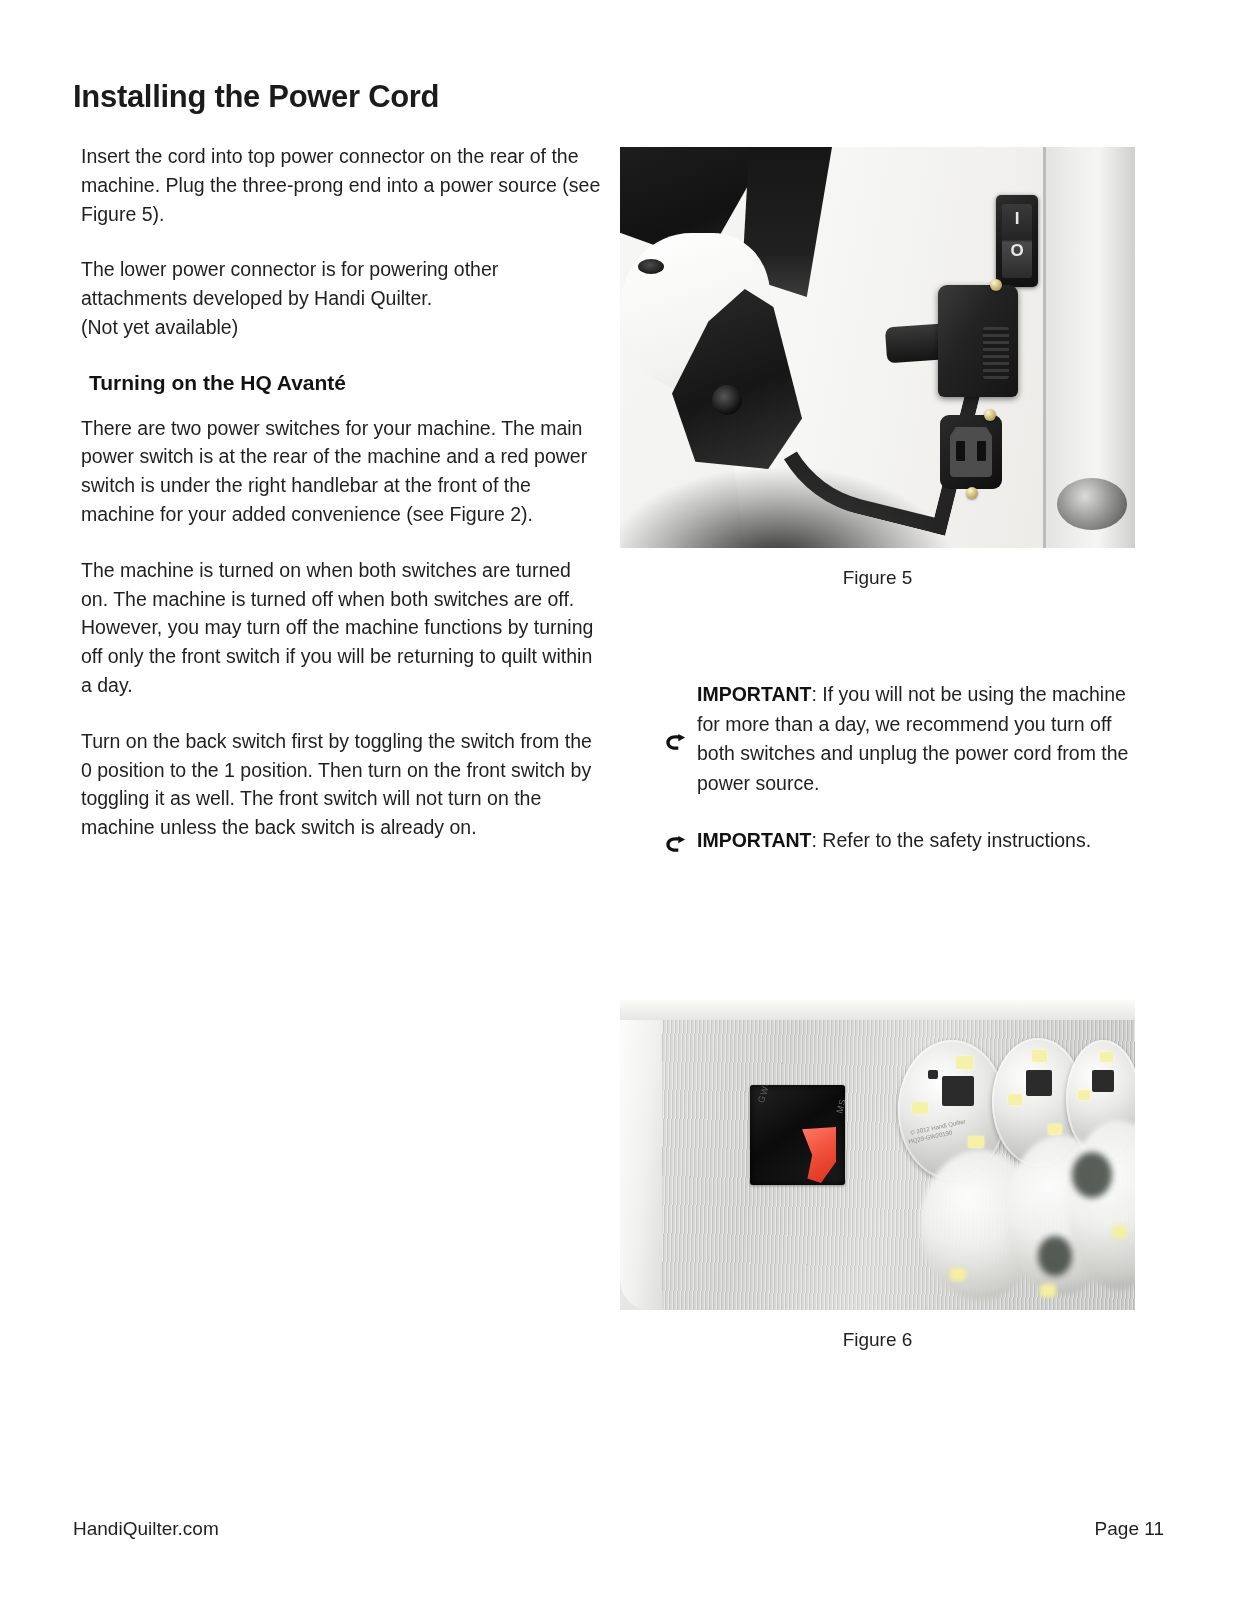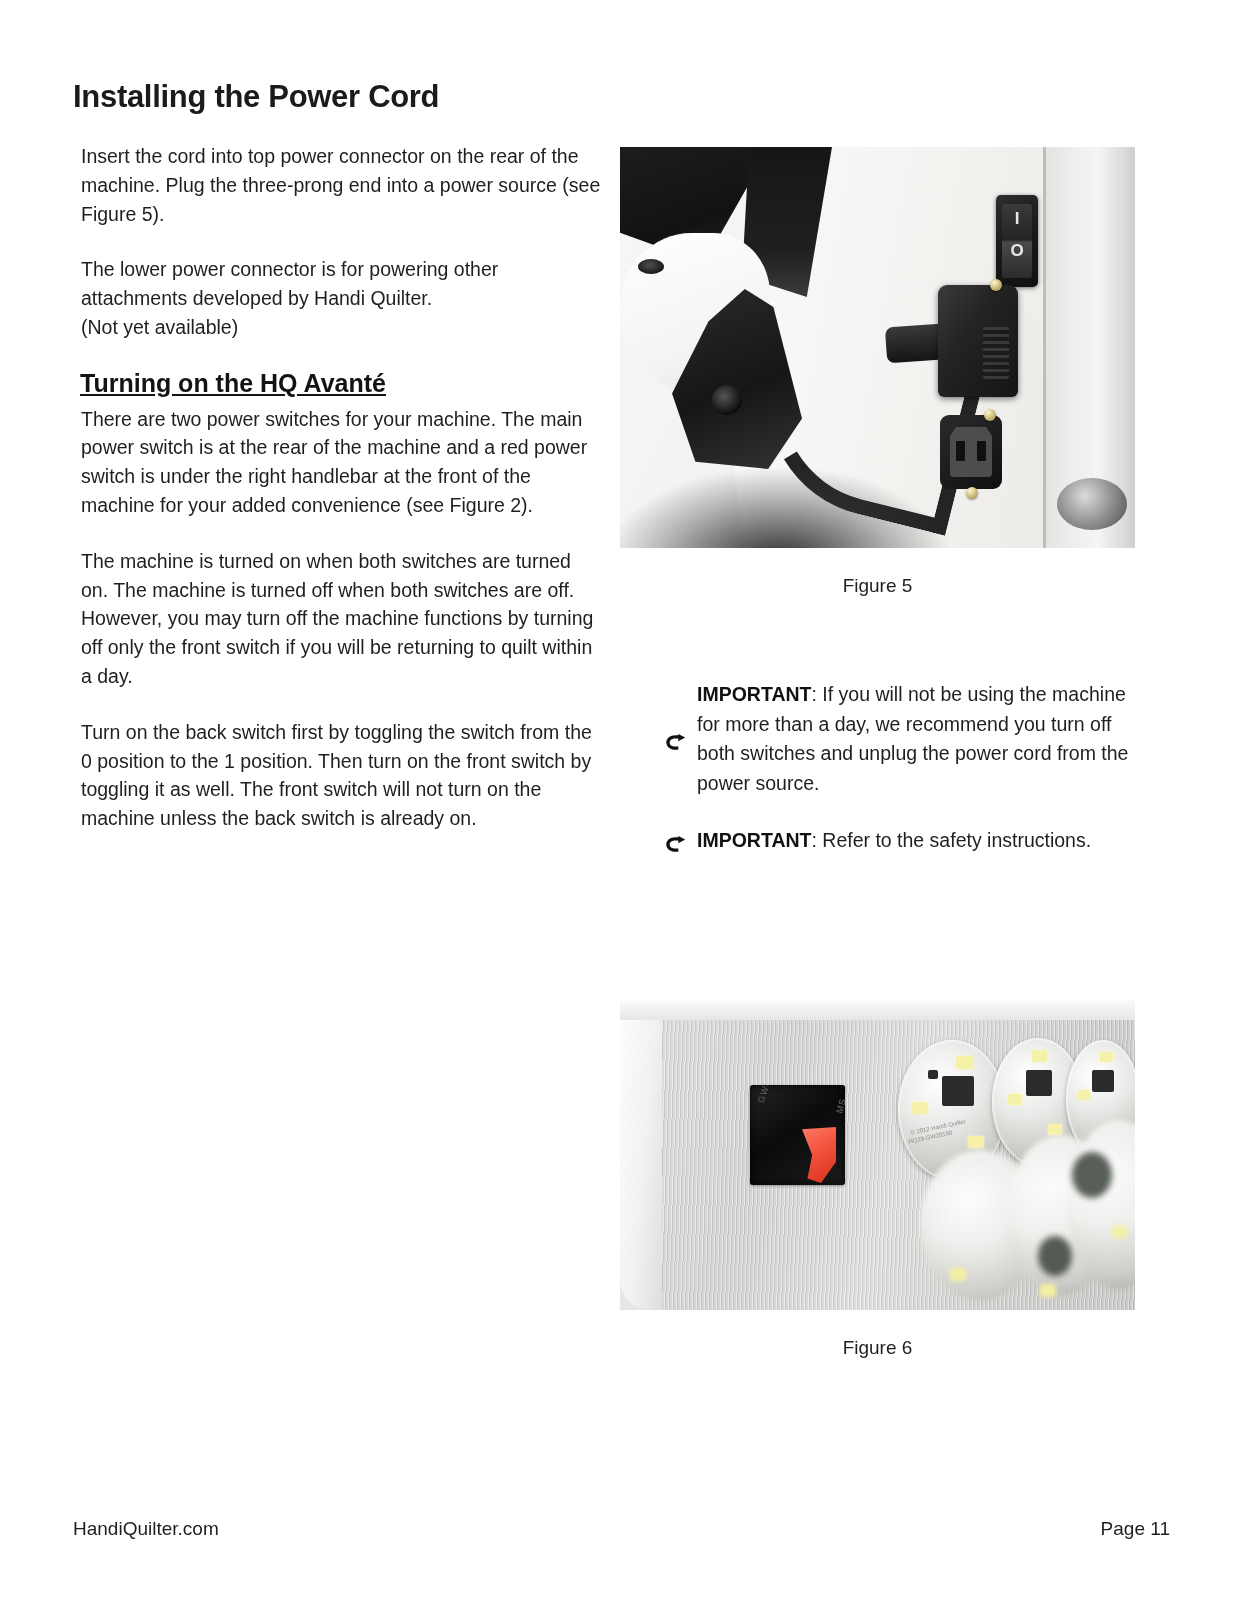--- a/index.html
+++ b/index.html
@@ -47,12 +47,11 @@
     white-space: pre-line;
   }
   .subhead {
-    font-size: 25px;
+    font-size: 21px;
     line-height: 28.8px;
     font-weight: bold;
     color: #131313;
-    margin: 7px;
-    text-decoration: underline;
+    margin: 16px;
   }
 
   

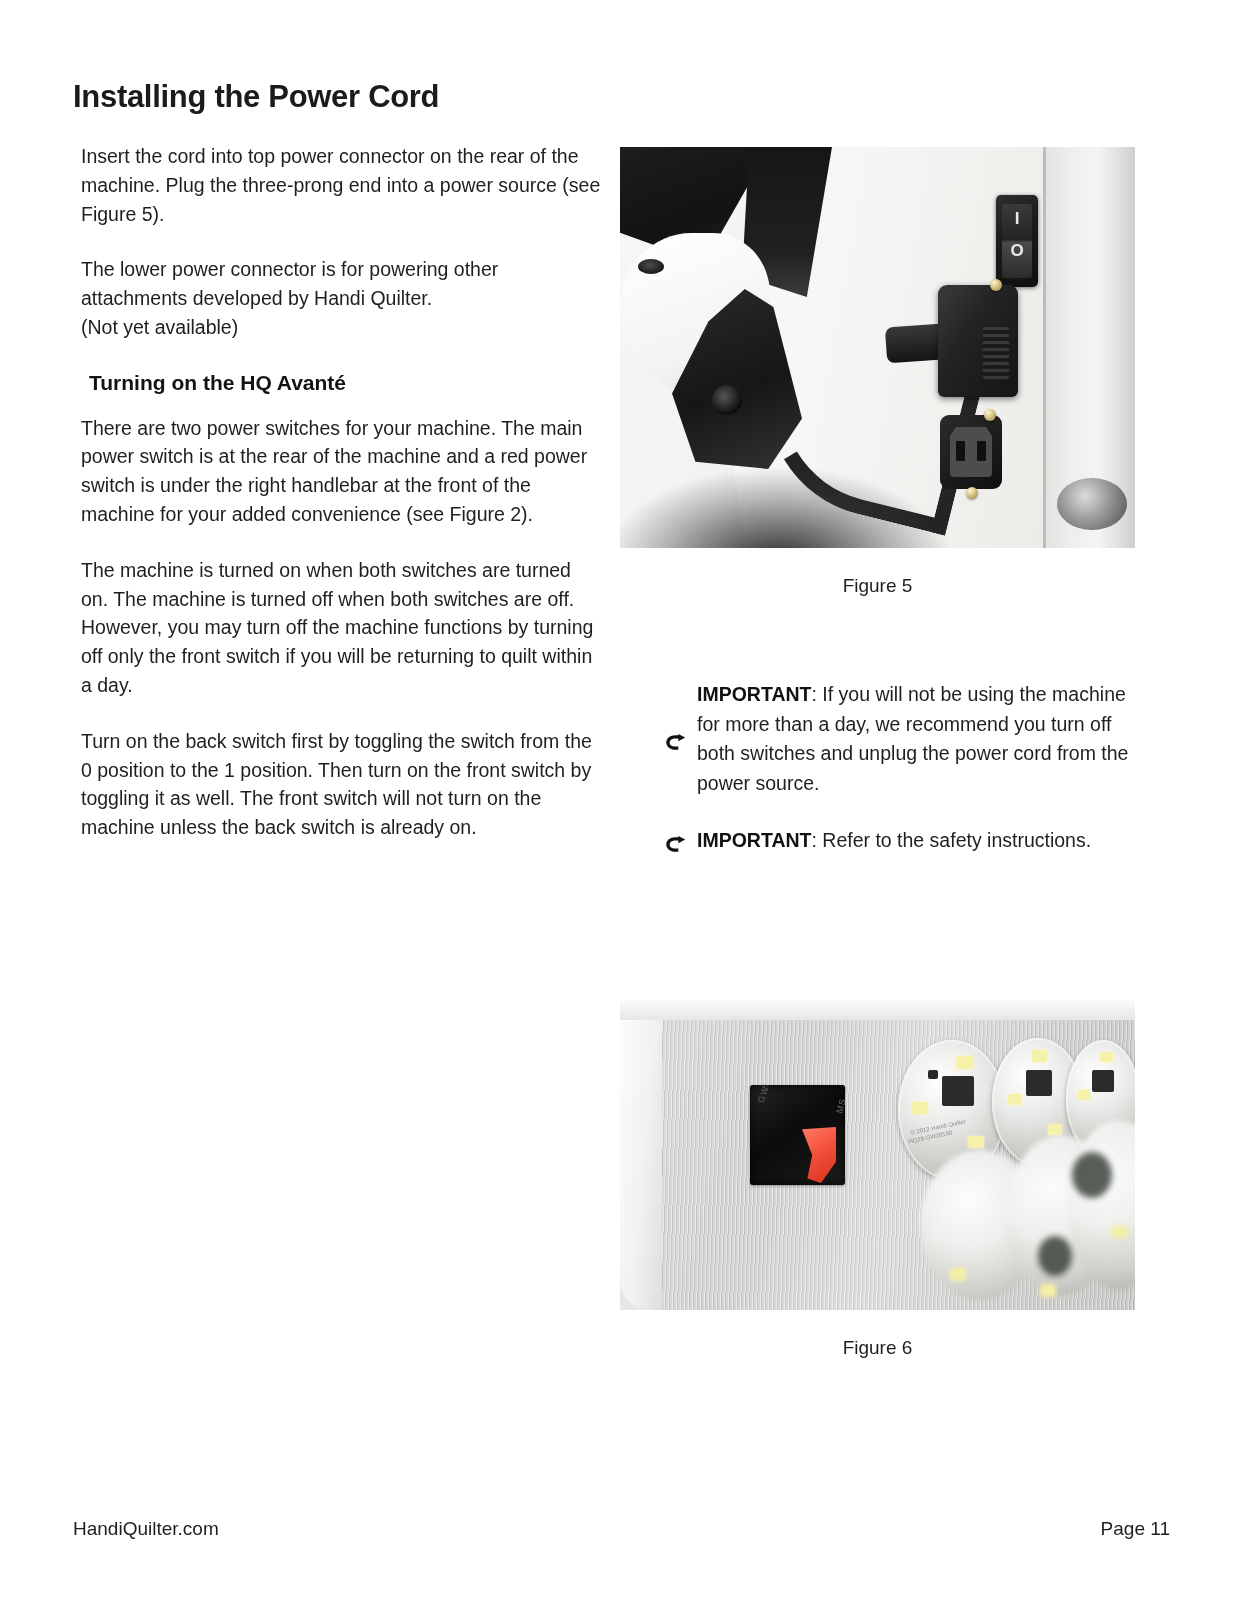--- a/index.html
+++ b/index.html
@@ -63,7 +63,7 @@
     font-size: 19px;
     line-height: 28px;
     color: #1f1f1f;
-    margin-top: 24px;
+    margin-top: 16px;
   }
   .photo {
     position: relative;

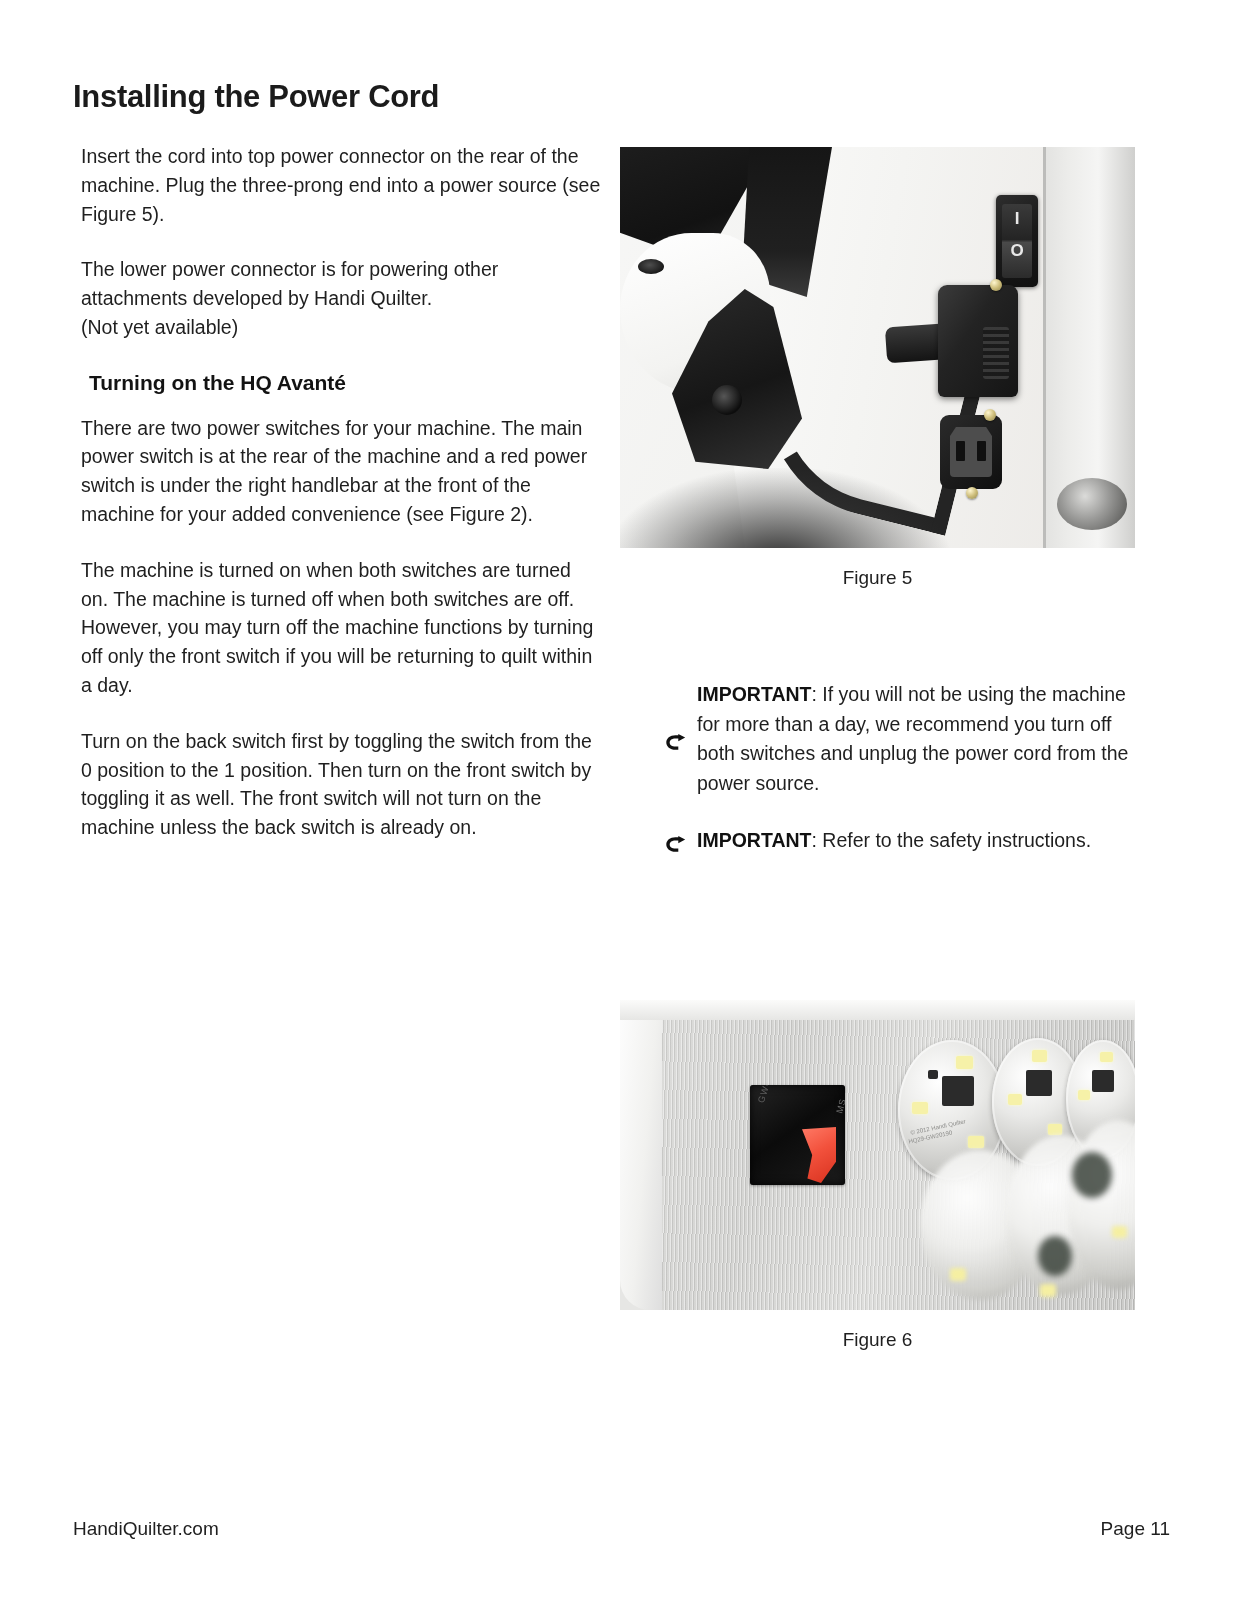--- a/index.html
+++ b/index.html
@@ -407,7 +407,7 @@
     color: #1f1f1f;
   }
   .footer-left  { left: 73px; }
-  .footer-right { right: 66px; margin-left: 23px; }
+  .footer-right { right: 72px; margin-left: 23px; }
 </style>
 </head>
 <body>

